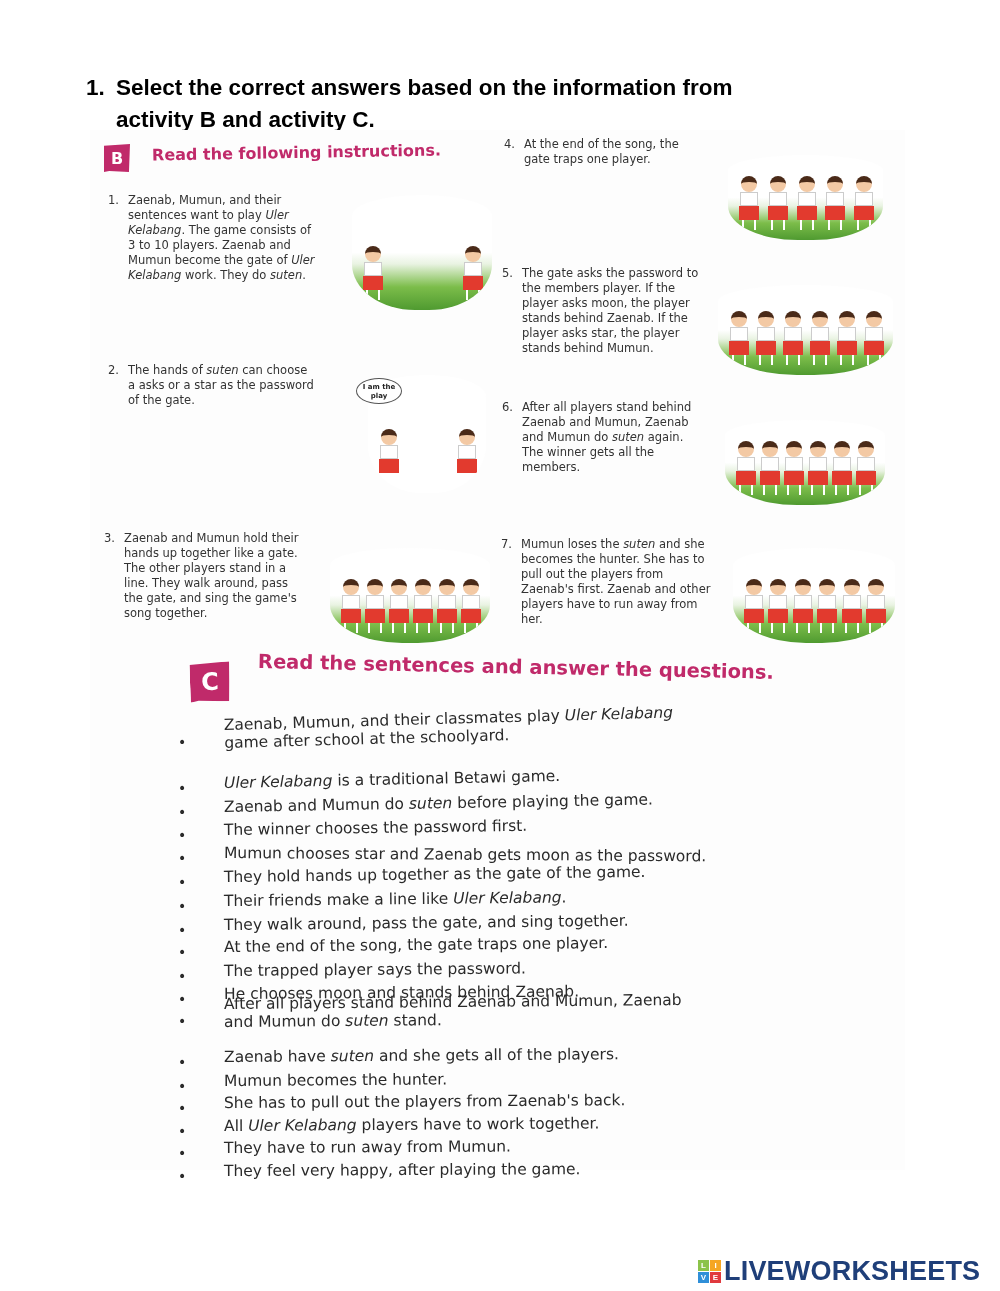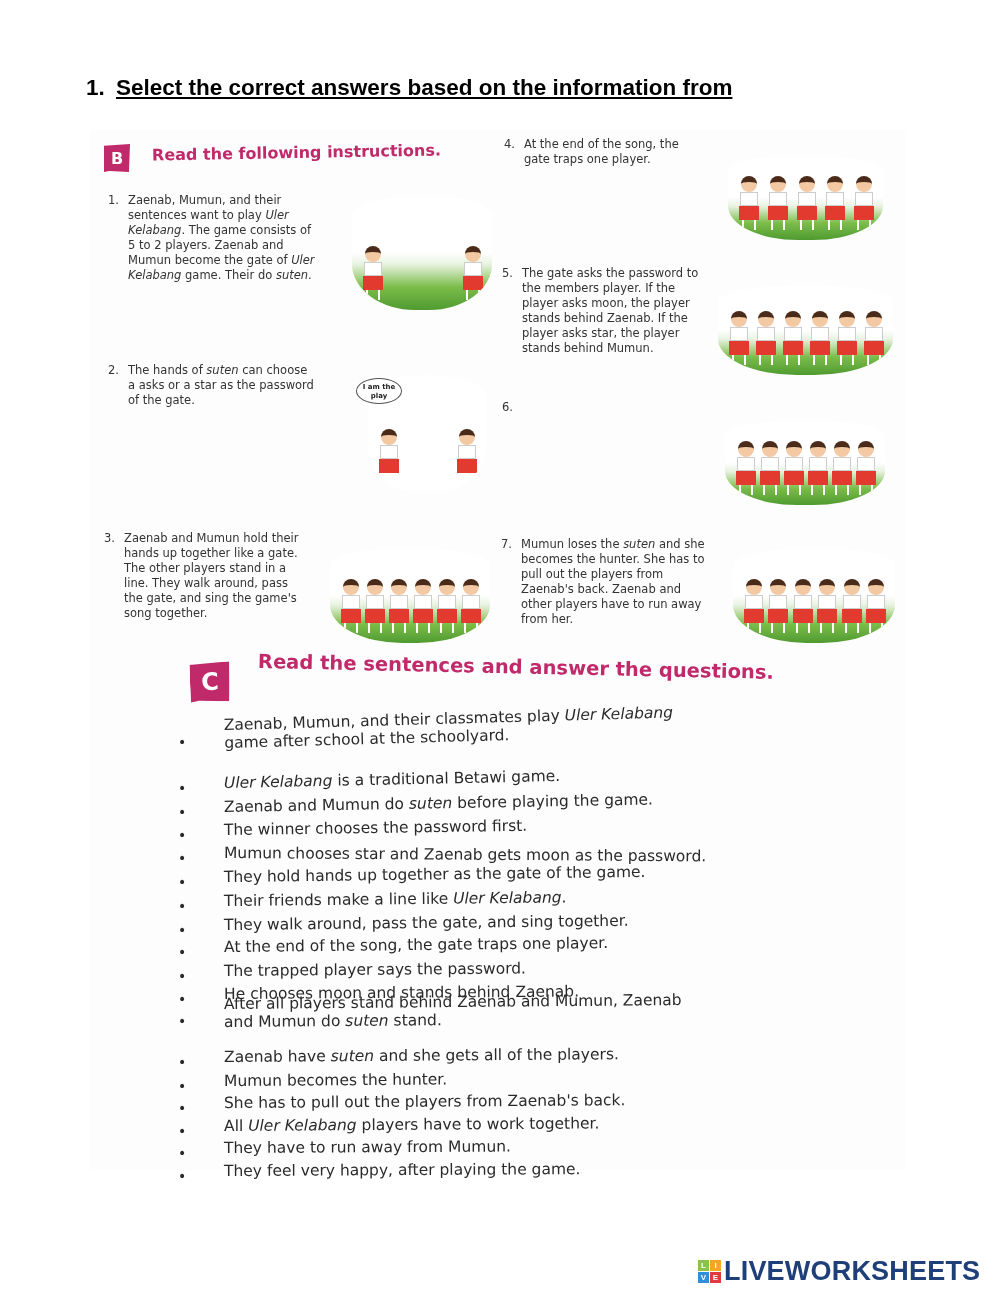--- a/index.html
+++ b/index.html
@@ -10,7 +10,7 @@
   .q-title {
     position:absolute; left:86px; top:72px; width:800px;
     font-family:"Liberation Sans", sans-serif; font-weight:bold;
-    font-size:22.5px; line-height:32px; color:#000;text-decoration:underline;
+    font-size:22.5px; line-height:32px; color:#000;
   }
   .q-title .num { display:inline-block; width:30px; }
   .q-title .line2 { padding-left:30px; display:block; }

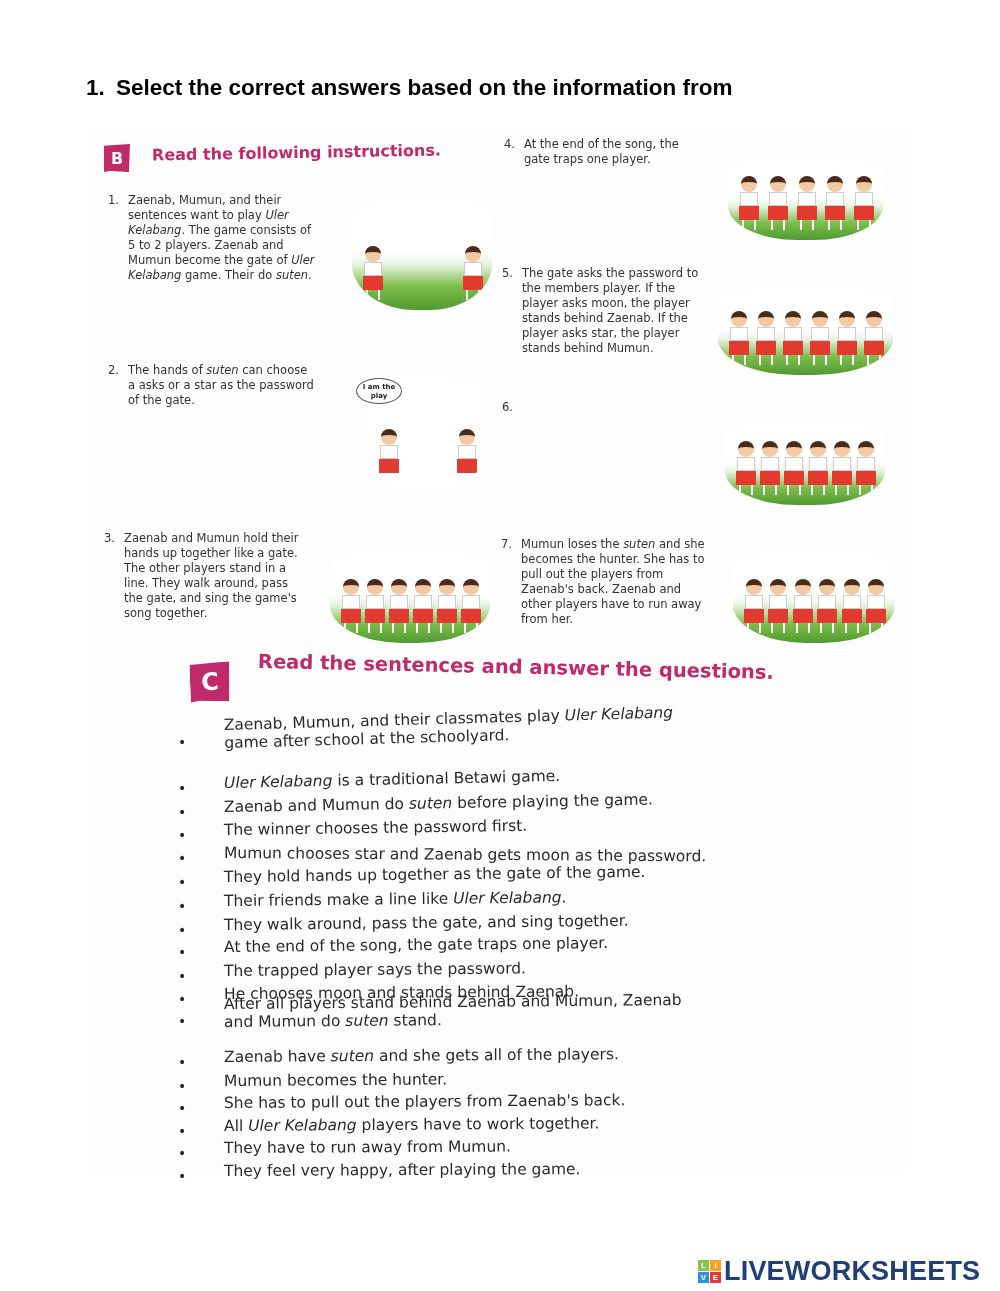--- a/index.html
+++ b/index.html
@@ -75,6 +75,7 @@
 
 <div class="q-title">
   <span class="num">1.</span><span>Select the correct answers based on the information from</span>
+  <span class="line2">activity B and activity C.</span>
 </div>
 
 <div class="scan"></div>

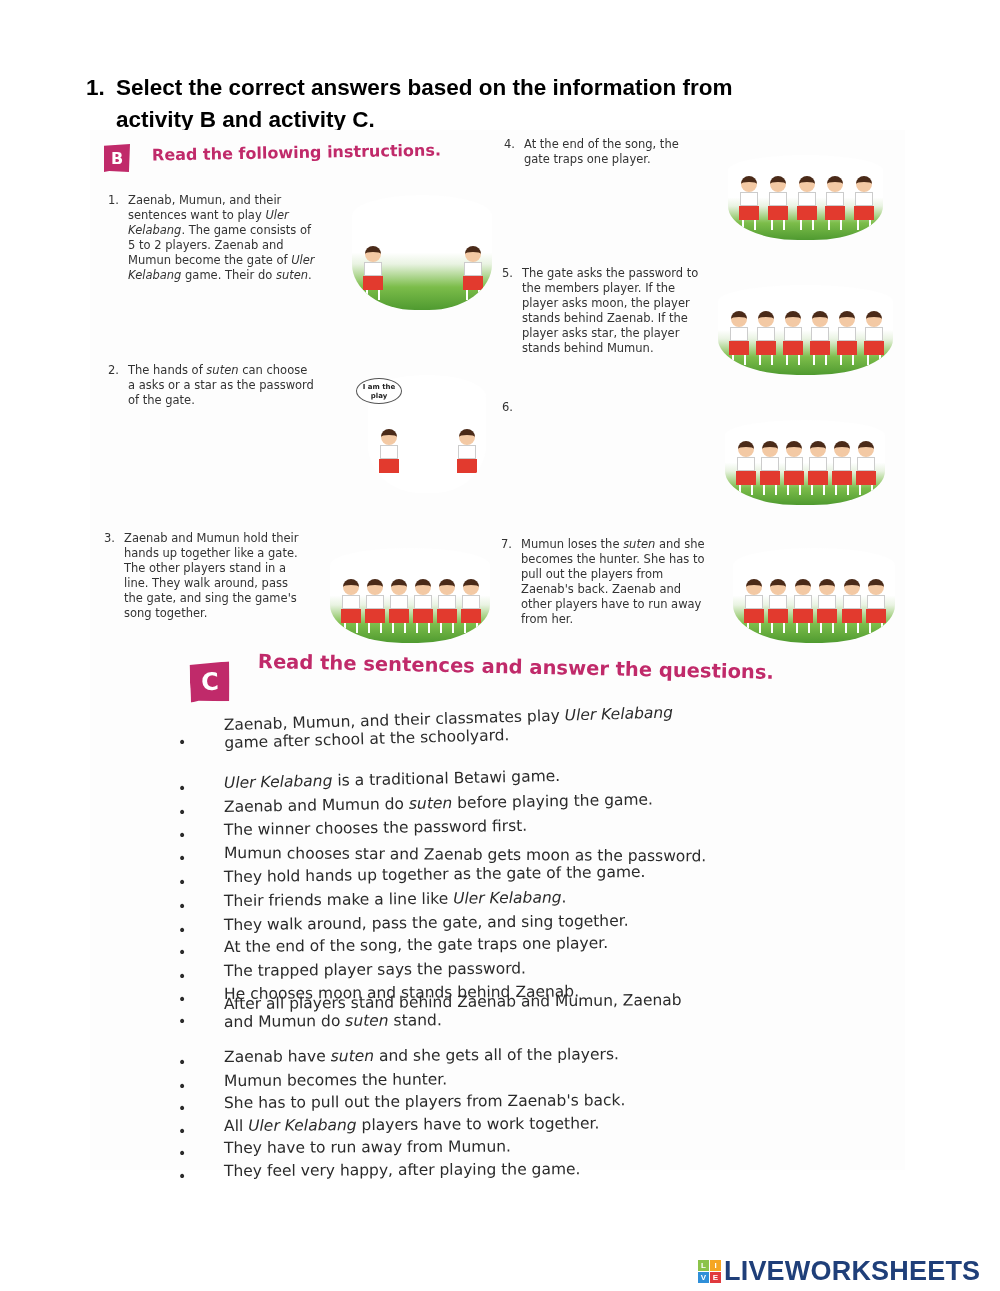--- a/index.html
+++ b/index.html
@@ -83,7 +83,7 @@
 <div class="badge badge-b">B</div>
 <div class="sec-title sec-b-title">Read the following instructions.</div>
 
-<div class="step" style="left:128px; top:193px; width:188px;"><span class="n">1.</span><span class="body"><span>Zaenab, Mumun, and their sentences want to play </span><em>Uler Kelabang</em><span>. The game consists of 5 to 2 players. Zaenab and Mumun become the gate of </span><em>Uler Kelabang</em><span> game. Their do </span><em>suten</em><span>.</span></span></div>
+<div class="step" style="left:128px; top:193px; width:188px;"><span class="n">1.</span><span class="body"><span>Zaenab, Mumun, and their sentences want to play </span><em>Uler Kelabang</em><span>. The game consists of 3 to 10 players. Zaenab and Mumun become the gate of </span><em>Uler Kelabang</em><span> game. Their do </span><em>suten</em><span>.</span></span></div>
 <div class="step" style="left:128px; top:363px; width:188px;"><span class="n">2.</span><span class="body"><span>The hands of </span><em>suten</em><span> can choose a asks or a star as the password of the gate.</span></span></div>
 <div class="step" style="left:124px; top:531px; width:186px;"><span class="n">3.</span><span class="body"><span>Zaenab and Mumun hold their hands up together like a gate. The other players stand in a line. They walk around, pass the gate, and sing the game's song together.</span></span></div>
 <div class="step" style="left:524px; top:137px; width:184px;"><span class="n">4.</span><span class="body"><span>At the end of the song, the gate traps one player.</span></span></div>

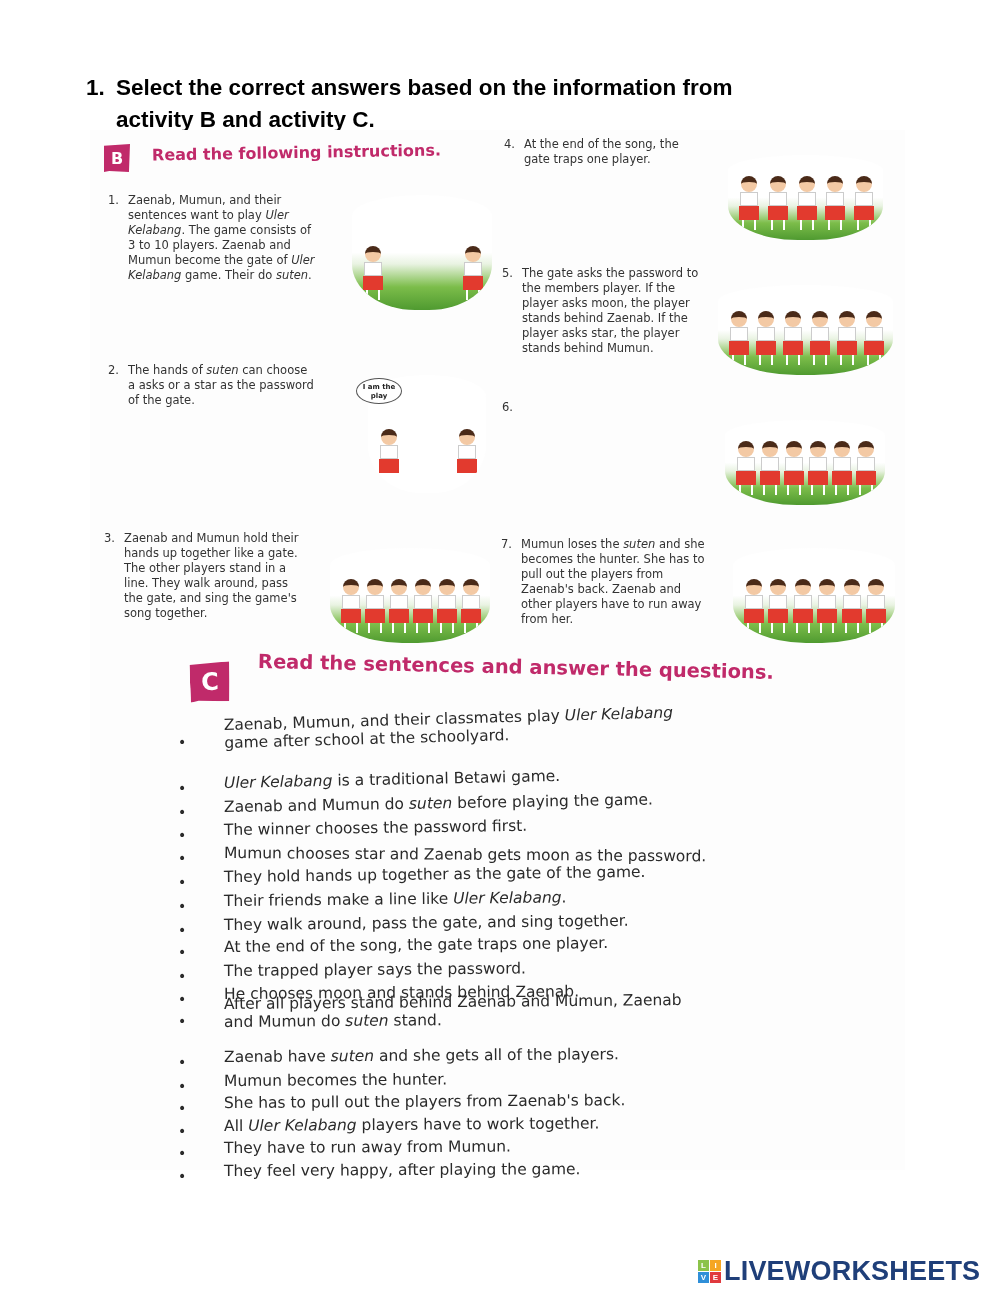--- a/index.html
+++ b/index.html
@@ -83,7 +83,7 @@
 <div class="badge badge-b">B</div>
 <div class="sec-title sec-b-title">Read the following instructions.</div>
 
-<div class="step" style="left:128px; top:193px; width:188px;"><span class="n">1.</span><span class="body"><span>Zaenab, Mumun, and their sentences want to play </span><em>Uler Kelabang</em><span>. The game consists of 3 to 10 players. Zaenab and Mumun become the gate of </span><em>Uler Kelabang</em><span> game. Their do </span><em>suten</em><span>.</span></span></div>
+<div class="step" style="left:128px; top:193px; width:188px;"><span class="n">1.</span><span class="body"><span>Zaenab, Mumun, and their sentences want to play </span><em>Uler Kelabang</em><span>. The game consists of 3 to 10 players. Zaenab and Mumun become the gate of </span><em>Uler Kelabang</em><span> work. They do </span><em>suten</em><span>.</span></span></div>
 <div class="step" style="left:128px; top:363px; width:188px;"><span class="n">2.</span><span class="body"><span>The hands of </span><em>suten</em><span> can choose a asks or a star as the password of the gate.</span></span></div>
 <div class="step" style="left:124px; top:531px; width:186px;"><span class="n">3.</span><span class="body"><span>Zaenab and Mumun hold their hands up together like a gate. The other players stand in a line. They walk around, pass the gate, and sing the game's song together.</span></span></div>
 <div class="step" style="left:524px; top:137px; width:184px;"><span class="n">4.</span><span class="body"><span>At the end of the song, the gate traps one player.</span></span></div>

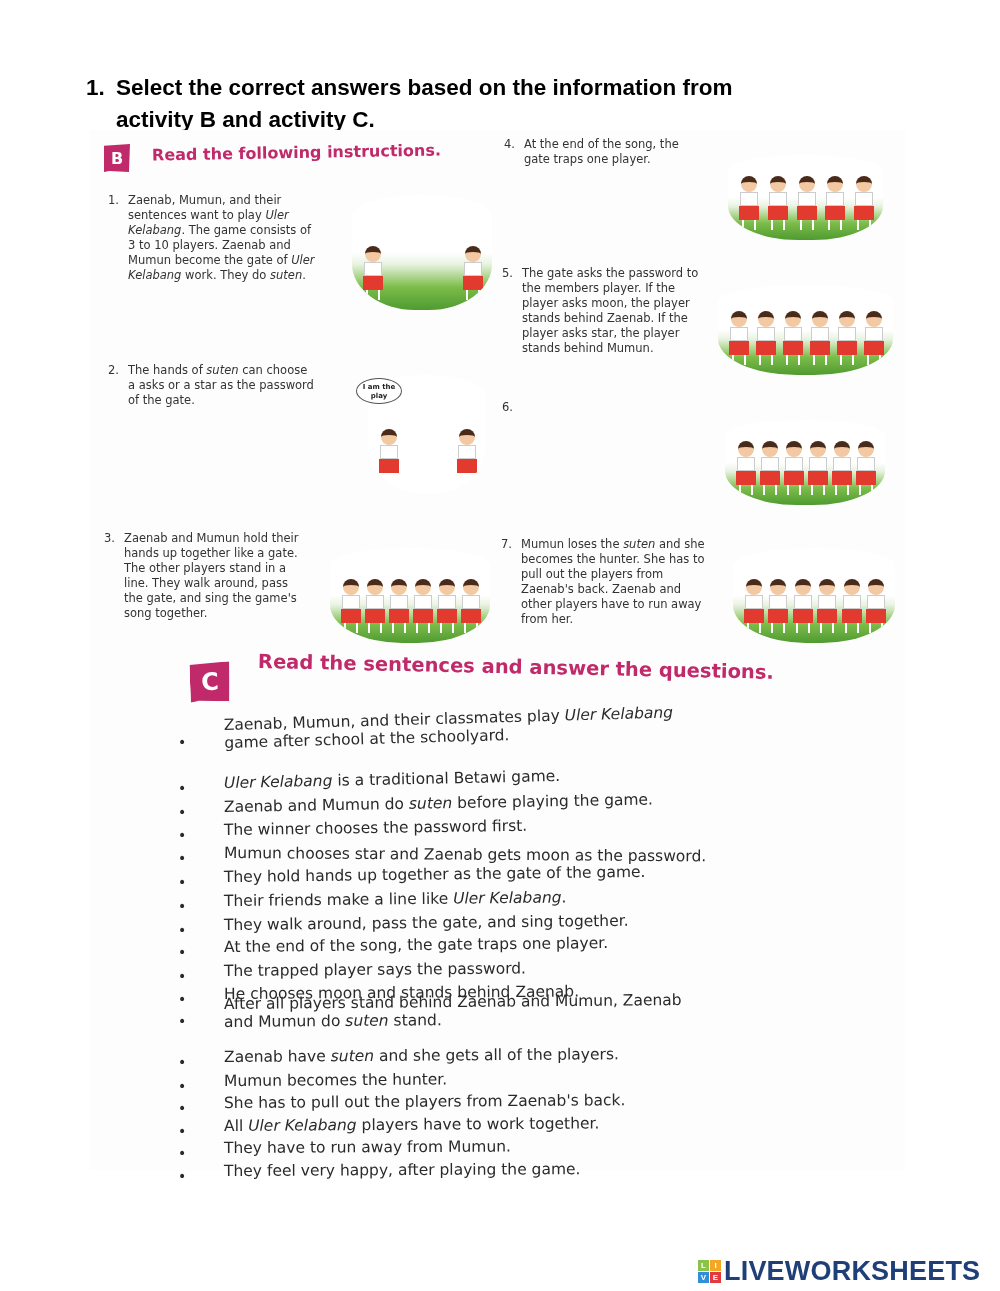--- a/index.html
+++ b/index.html
@@ -88,7 +88,7 @@
 <div class="step" style="left:124px; top:531px; width:186px;"><span class="n">3.</span><span class="body"><span>Zaenab and Mumun hold their hands up together like a gate. The other players stand in a line. They walk around, pass the gate, and sing the game's song together.</span></span></div>
 <div class="step" style="left:524px; top:137px; width:184px;"><span class="n">4.</span><span class="body"><span>At the end of the song, the gate traps one player.</span></span></div>
 <div class="step" style="left:522px; top:266px; width:186px;"><span class="n">5.</span><span class="body"><span>The gate asks the password to the members player. If the player asks moon, the player stands behind Zaenab. If the player asks star, the player stands behind Mumun.</span></span></div>
-<div class="step" style="left:522px; top:400px; width:186px;"><span class="n">6.</span></div>
+<div class="step" style="left:522px; top:400px; width:186px;"><span class="n">6.</span><span class="body"><span>After all players stand behind Zaenab and Mumun, Zaenab and Mumun do </span><em>suten</em><span> again. The winner gets all the members.</span></span></div>
 <div class="step" style="left:521px; top:537px; width:190px;"><span class="n">7.</span><span class="body"><span>Mumun loses the </span><em>suten</em><span> and she becomes the hunter. She has to pull out the players from Zaenab's back. Zaenab and other players have to run away from her.</span></span></div>
 
 <div class="pic" style="left:352px; top:195px; width:140px; height:115px;">

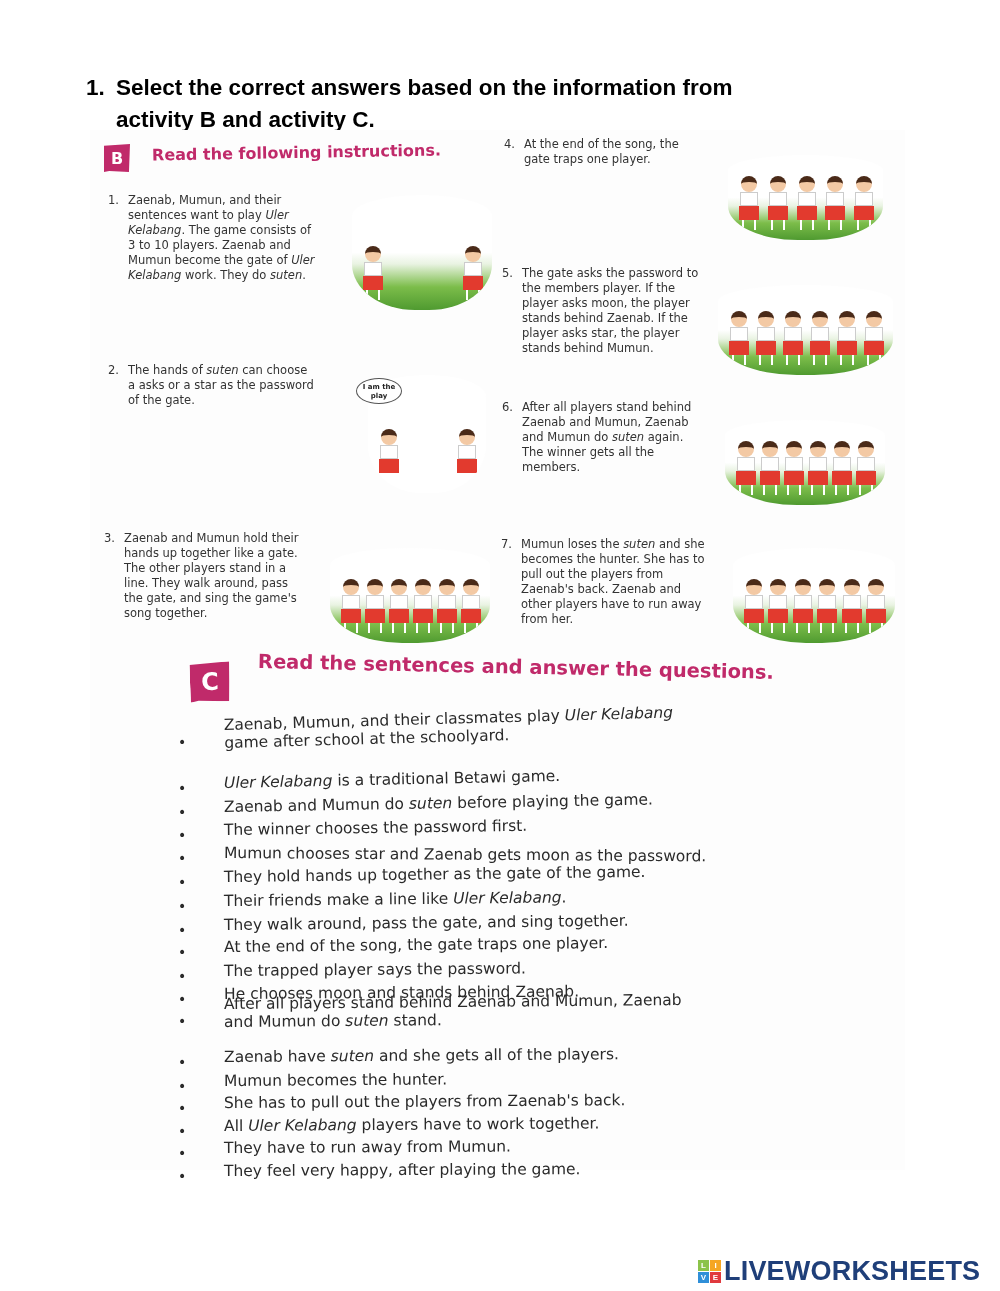--- a/index.html
+++ b/index.html
@@ -89,7 +89,7 @@
 <div class="step" style="left:524px; top:137px; width:184px;"><span class="n">4.</span><span class="body"><span>At the end of the song, the gate traps one player.</span></span></div>
 <div class="step" style="left:522px; top:266px; width:186px;"><span class="n">5.</span><span class="body"><span>The gate asks the password to the members player. If the player asks moon, the player stands behind Zaenab. If the player asks star, the player stands behind Mumun.</span></span></div>
 <div class="step" style="left:522px; top:400px; width:186px;"><span class="n">6.</span><span class="body"><span>After all players stand behind Zaenab and Mumun, Zaenab and Mumun do </span><em>suten</em><span> again. The winner gets all the members.</span></span></div>
-<div class="step" style="left:521px; top:537px; width:190px;"><span class="n">7.</span><span class="body"><span>Mumun loses the </span><em>suten</em><span> and she becomes the hunter. She has to pull out the players from Zaenab's back. Zaenab and other players have to run away from her.</span></span></div>
+<div class="step" style="left:521px; top:537px; width:190px;"><span class="n">7.</span><span class="body"><span>Mumun loses the </span><em>suten</em><span> and she becomes the hunter. She has to pull out the players from Zaenab's first. Zaenab and other players have to run away from her.</span></span></div>
 
 <div class="pic" style="left:352px; top:195px; width:140px; height:115px;">
     <div class="kid" style="left: 12px;">

